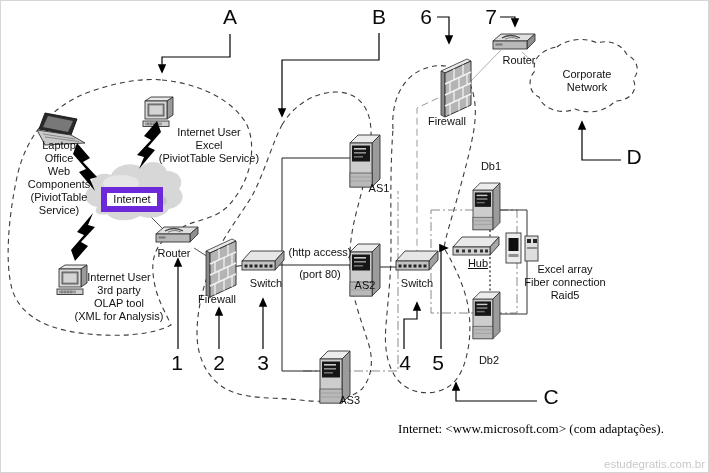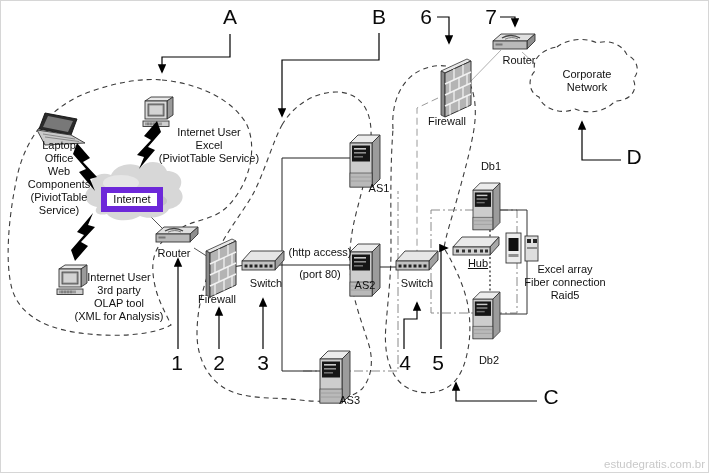--- a/index.html
+++ b/index.html
@@ -249,6 +249,7 @@
 <div class="lbl" style="left:542px;top:67px;width:88px;">Corporate
 Network</div>
 
+<div class="caption" style="left:380px;top:420px;width:300px;">Internet: &lt;www.microsoft.com&gt; (com adaptações).</div>
 <div class="watermark" style="left:596px;top:457px;width:108px;">estudegratis.com.br</div>
 
 </div>

